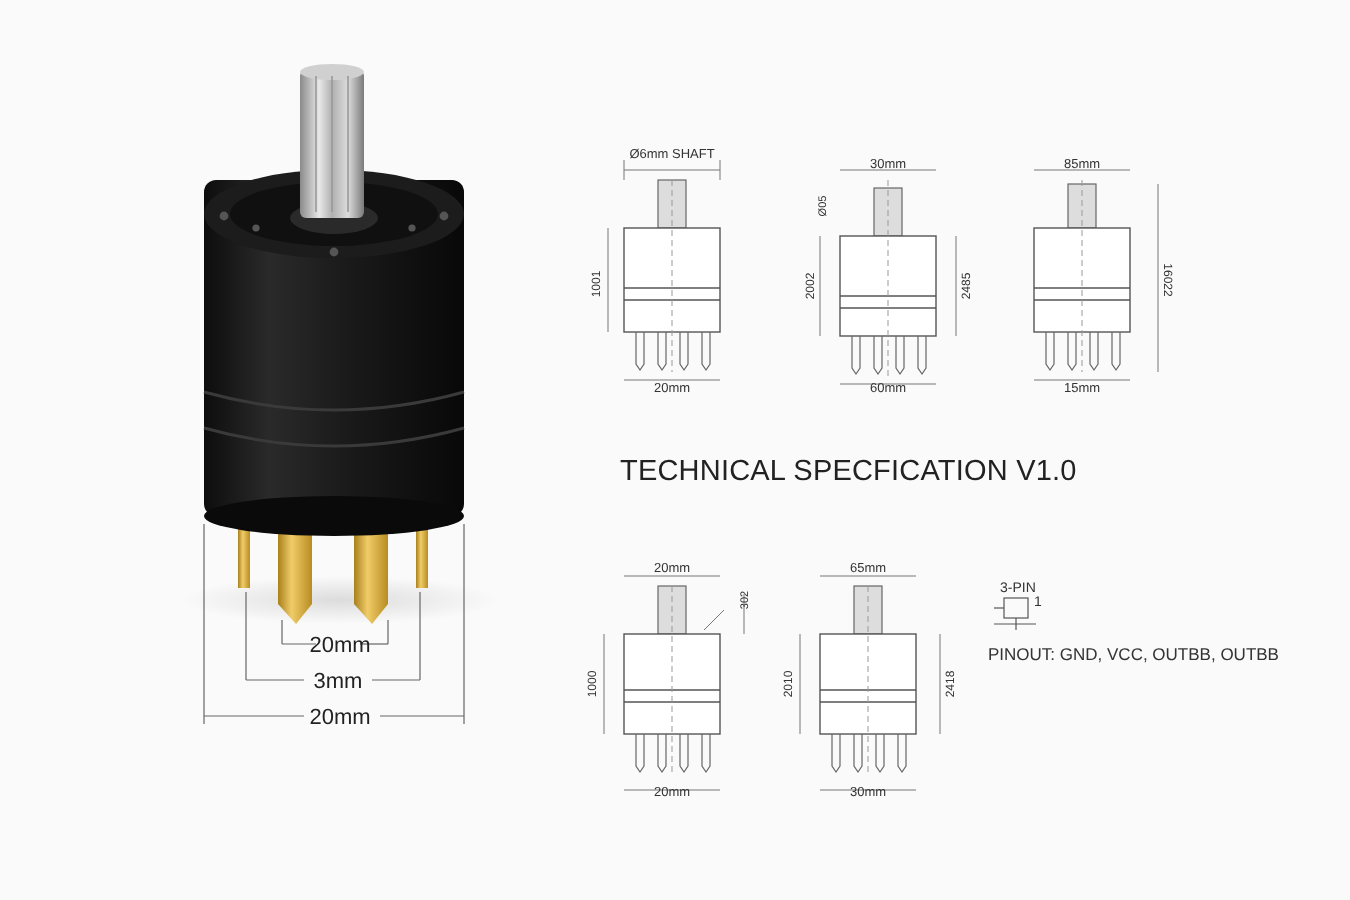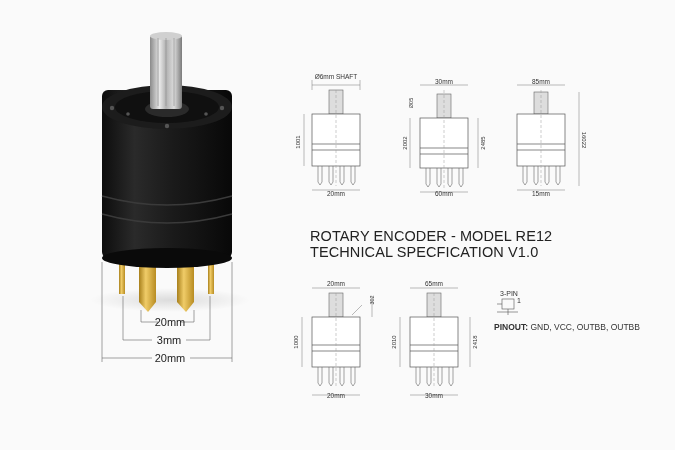--- a/index.html
+++ b/index.html
@@ -217,7 +217,6 @@
 </svg>
 
 <div class="title-block">
-  <div>ROTARY ENCODER - MODEL RE12</div>
   <div>TECHNICAL SPECFICATION V1.0</div>
 </div>
 

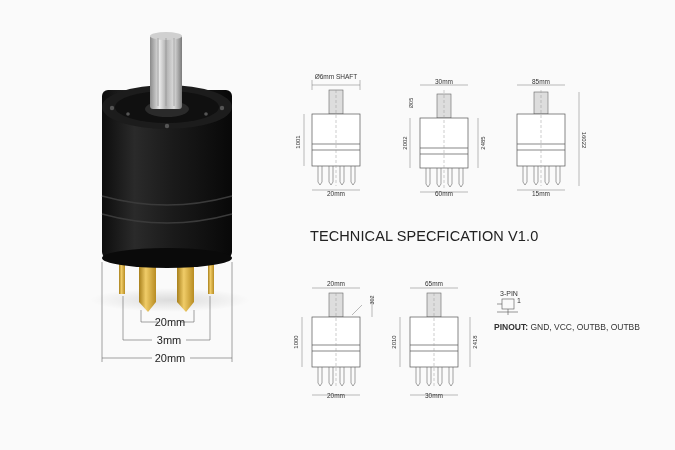--- a/index.html
+++ b/index.html
@@ -17,7 +17,7 @@
   .pinout {
     position:absolute; left:494px; top:322px; font-size:8.5px; color:#333;
   }
-  .pinout b { font-weight:700; }
+  .pinout b { font-weight:400; }
   svg text { font-family:"Liberation Sans", sans-serif; }
 </style>
 </head>

